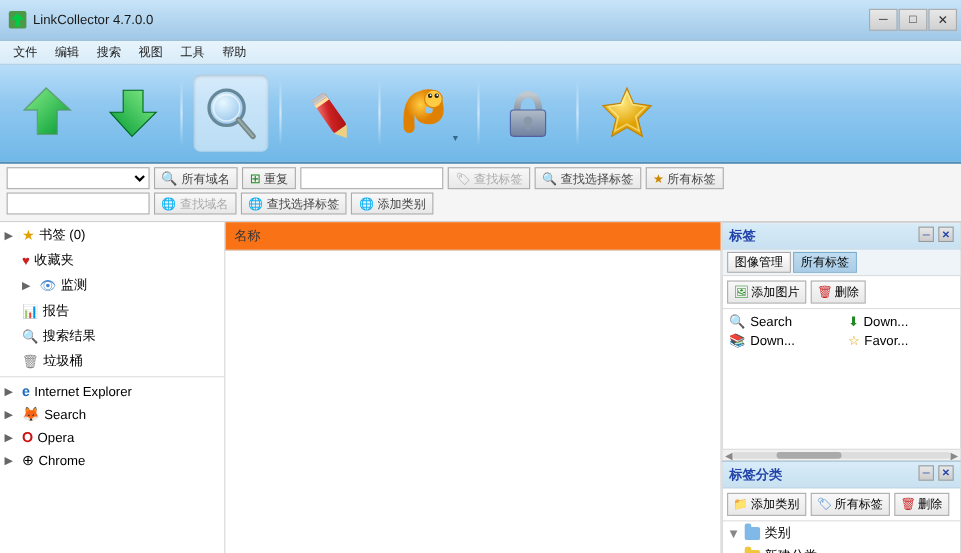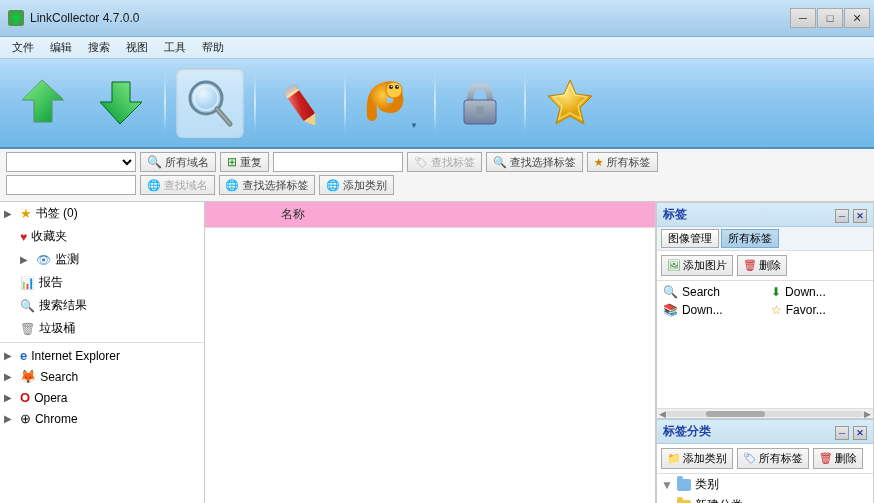--- a/index.html
+++ b/index.html
@@ -155,9 +155,8 @@
     .center-header {
       display: flex;
       border-bottom: 1px solid #ddd;
-      background: #f9a8d4;
+      background: #f97316;
       padding: 4px 8px;
-      text-align: center;
     }
     .col-header {
       font-size: 12px;

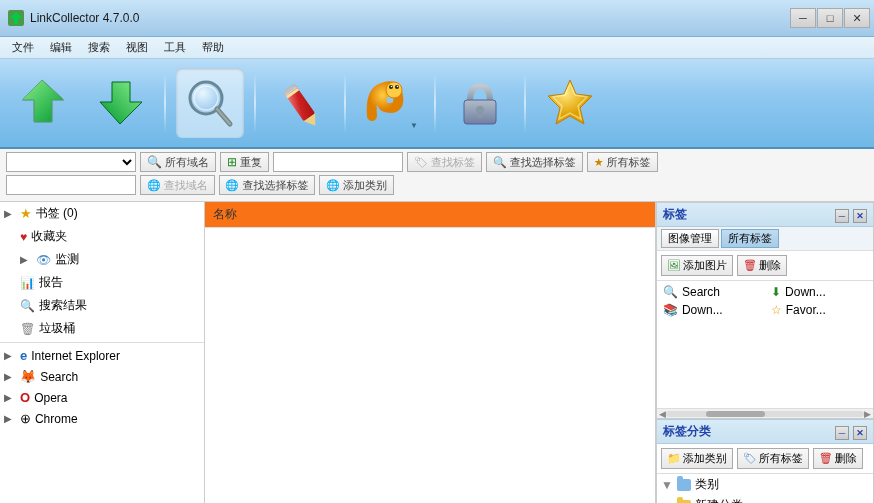--- a/index.html
+++ b/index.html
@@ -185,7 +185,7 @@
       background: linear-gradient(to bottom, #d8ecf8, #c8e0f0);
       padding: 3px 6px;
       display: flex;
-      align-items: flex-end;
+      align-items: flex-start;
       justify-content: space-between;
       border-bottom: 1px solid #b0cce0;
       font-size: 12px;

